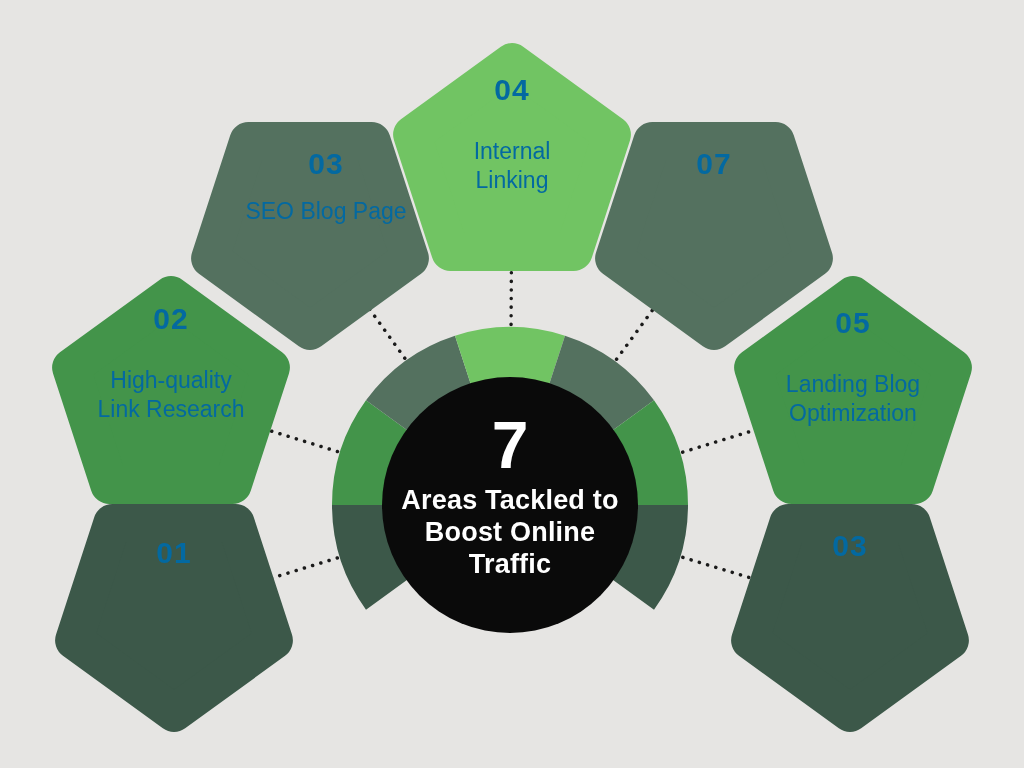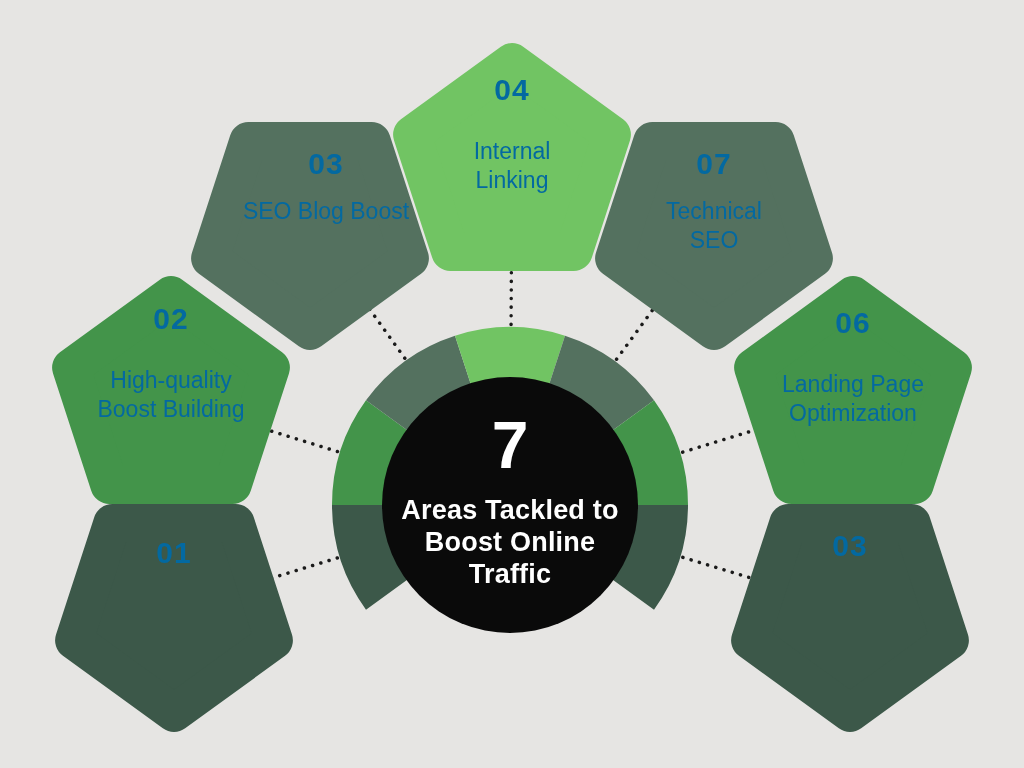--- a/index.html
+++ b/index.html
@@ -74,7 +74,7 @@
 
   <div class="node down" style="left:206px;top:145px">
     <div class="num">03</div>
-    <div class="label">SEO Blog Boost</div>
+    <div class="label">SEO Blog Page</div>
   </div>
 
   <div class="node up" style="left:392px;top:71px">

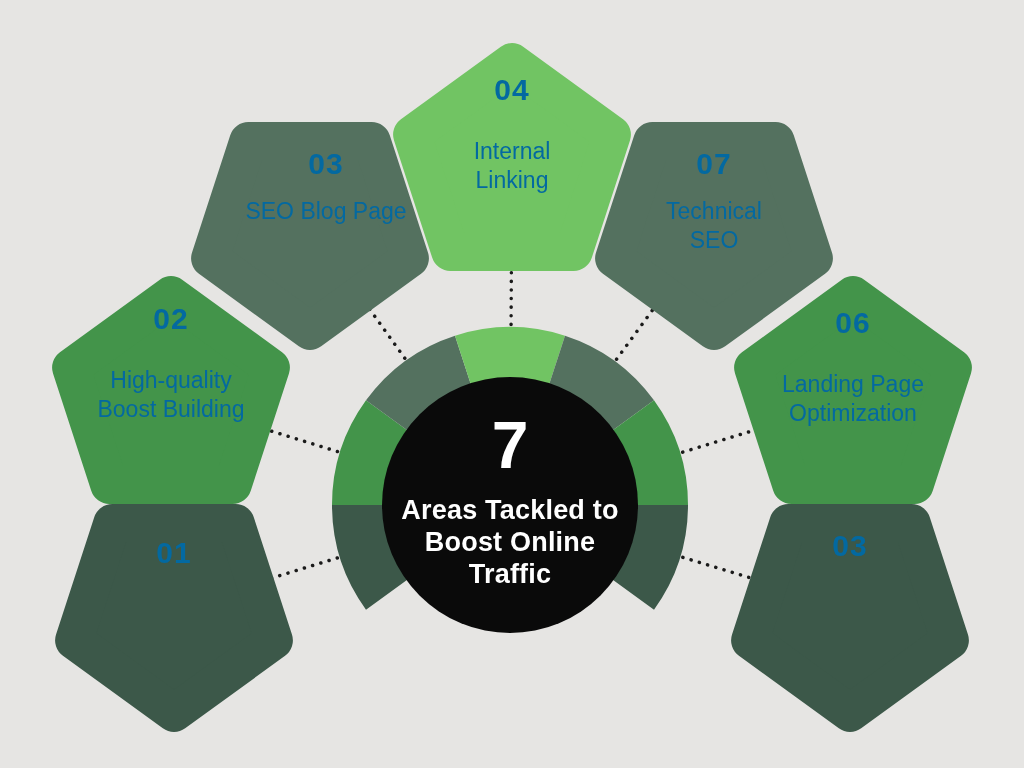--- a/index.html
+++ b/index.html
@@ -85,8 +85,6 @@
 
   <div class="node down" style="left:594px;top:145px">
     <div class="num">07</div>
-    <div class="label">Technical
-SEO</div>
   </div>
 
   <div class="node up" style="left:733px;top:304px">

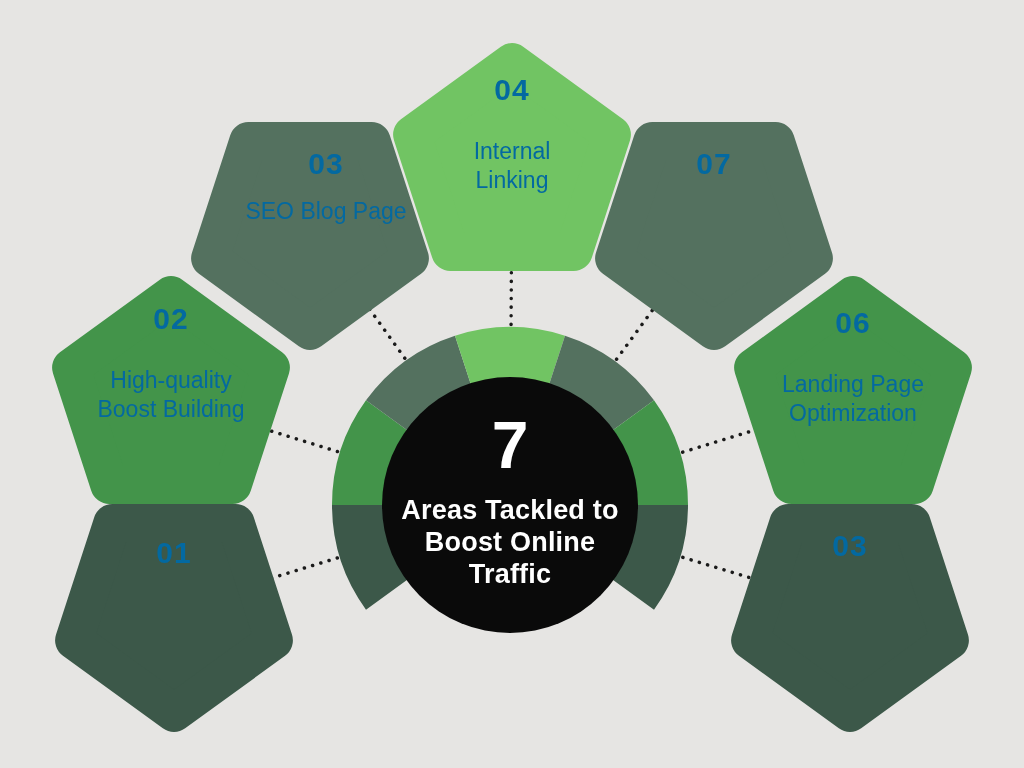--- a/index.html
+++ b/index.html
@@ -88,7 +88,7 @@
   </div>
 
   <div class="node up" style="left:733px;top:304px">
-    <div class="num">06</div>
+    <div class="num">05</div>
     <div class="label">Landing Page
 Optimization</div>
   </div>

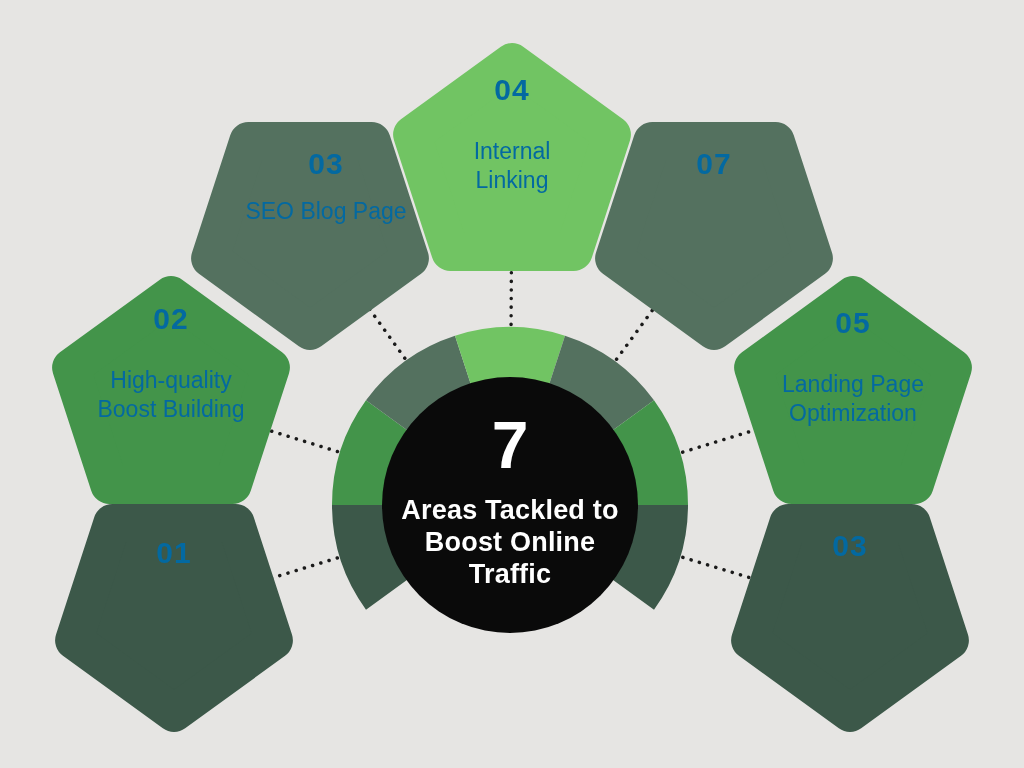--- a/index.html
+++ b/index.html
@@ -69,7 +69,7 @@
   <div class="node up" style="left:51px;top:300px">
     <div class="num">02</div>
     <div class="label">High-quality
-Boost Building</div>
+Link Research</div>
   </div>
 
   <div class="node down" style="left:206px;top:145px">

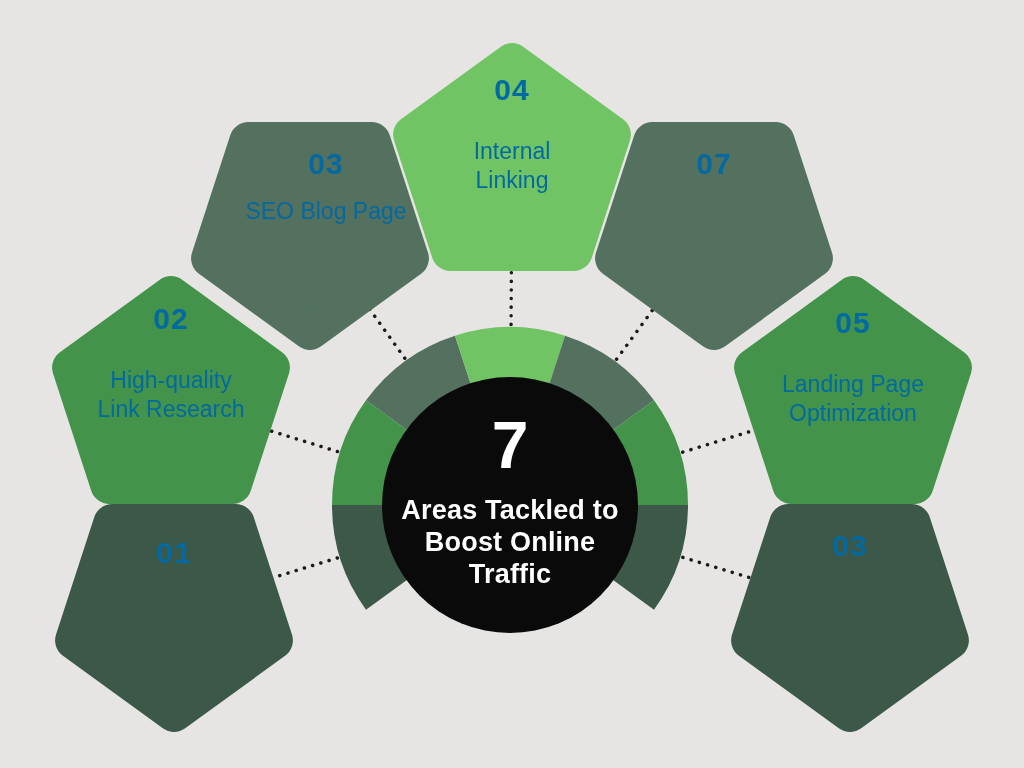--- a/index.html
+++ b/index.html
@@ -89,7 +89,7 @@
 
   <div class="node up" style="left:733px;top:304px">
     <div class="num">05</div>
-    <div class="label">Landing Page
+    <div class="label">Landing Blog
 Optimization</div>
   </div>
 

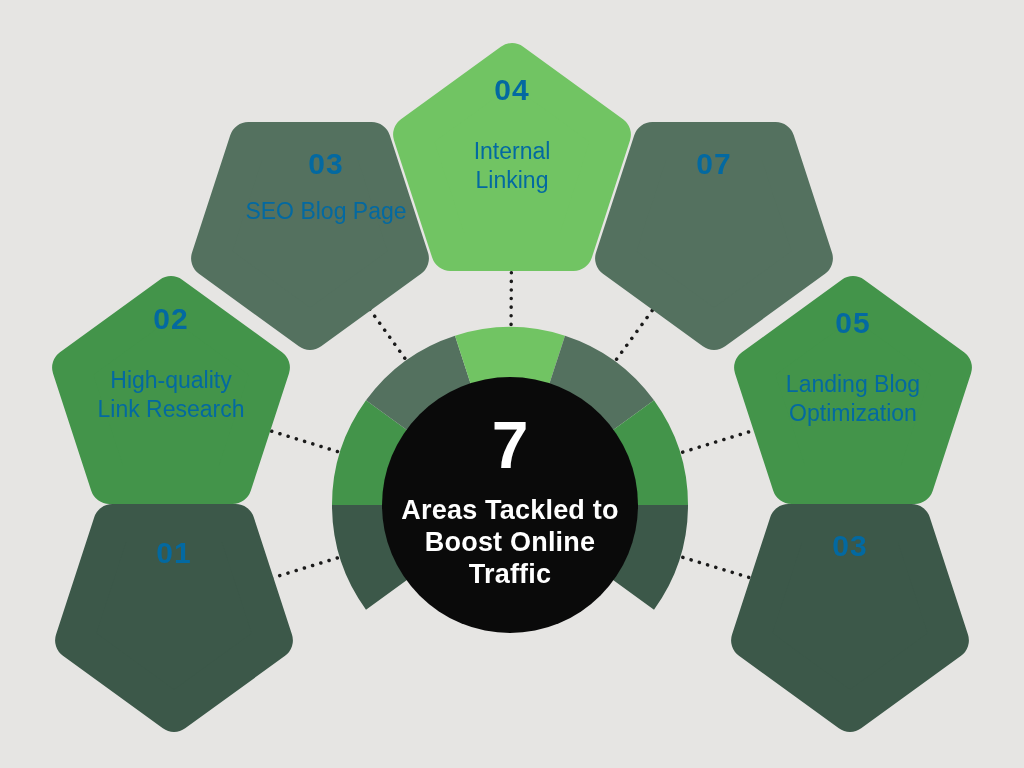--- a/index.html
+++ b/index.html
@@ -28,7 +28,7 @@
     font-size:66px;font-weight:700;line-height:66px;
   }
   .center .center-title{
-    margin-top:16px;font-size:27px;font-weight:700;line-height:32px;
+    margin-top:6px;font-size:27px;font-weight:700;line-height:32px;
     white-space:pre-line;letter-spacing:0.2px;
   }
 </style>

